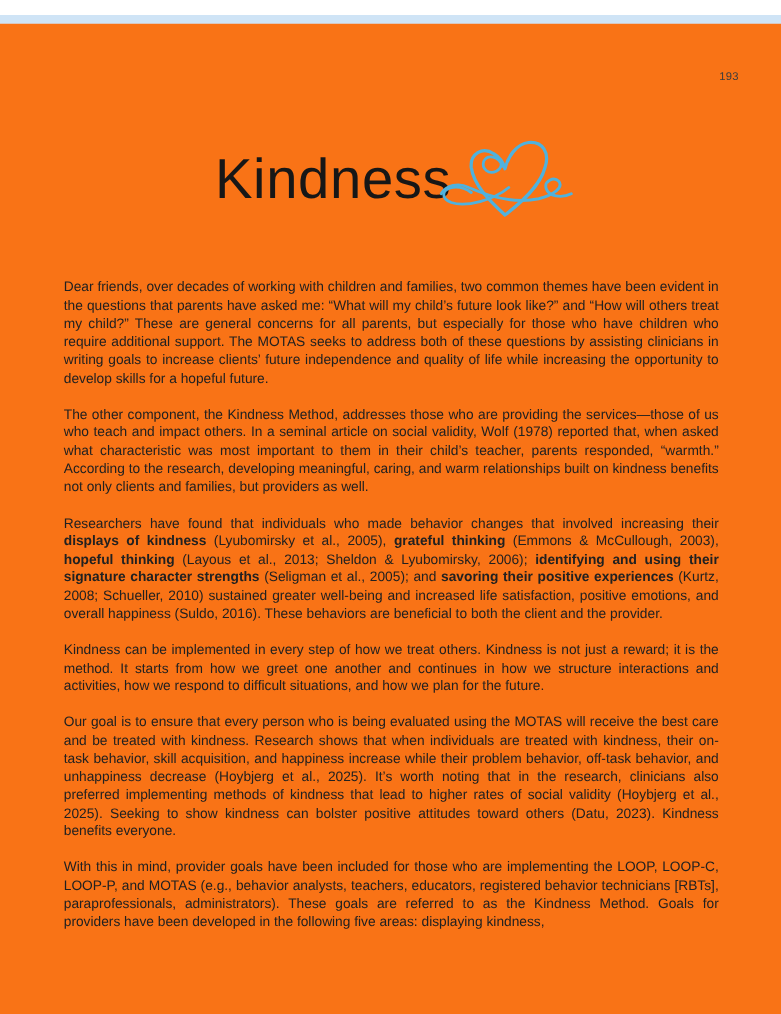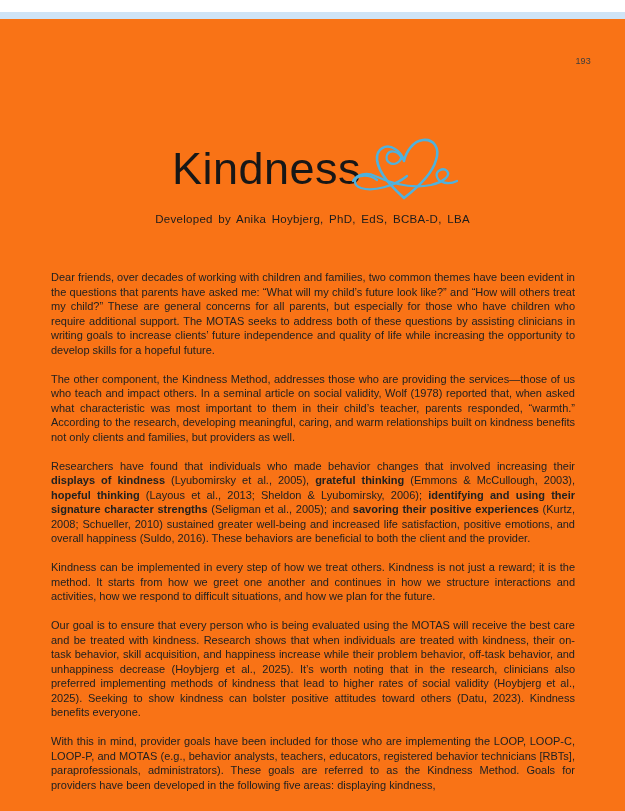--- a/index.html
+++ b/index.html
@@ -32,7 +32,7 @@
     letter-spacing: 0.2px;
   }
 
-  .header { padding-top: 120px; text-align: center; }
+  .header { padding-top: 94px; text-align: center; }
 
   .logo-row {
     display: flex;

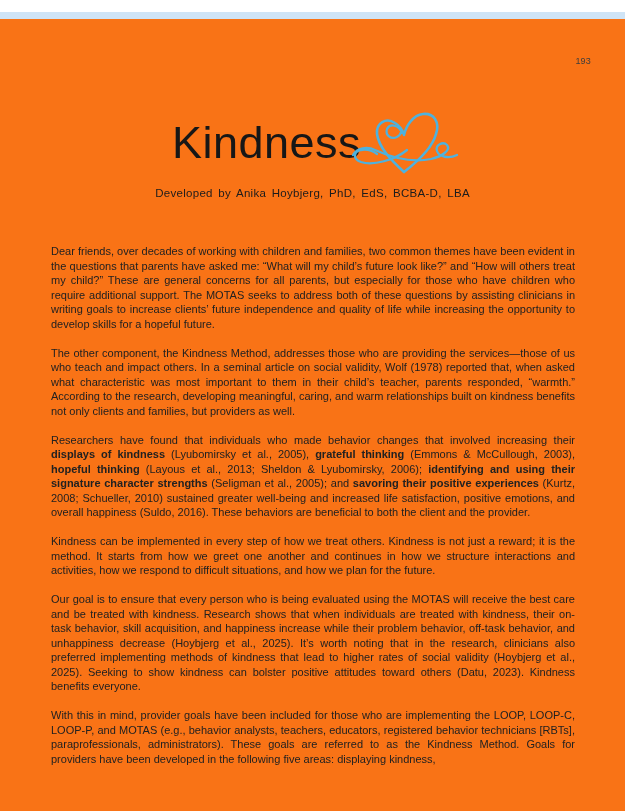--- a/index.html
+++ b/index.html
@@ -115,7 +115,6 @@
 
     </div>
 
-    <div class="subtitle">Developed by Anika Hoybjerg, PhD, EdS, BCBA-D, LBA</div>
   </div>
 
   <div class="article">

